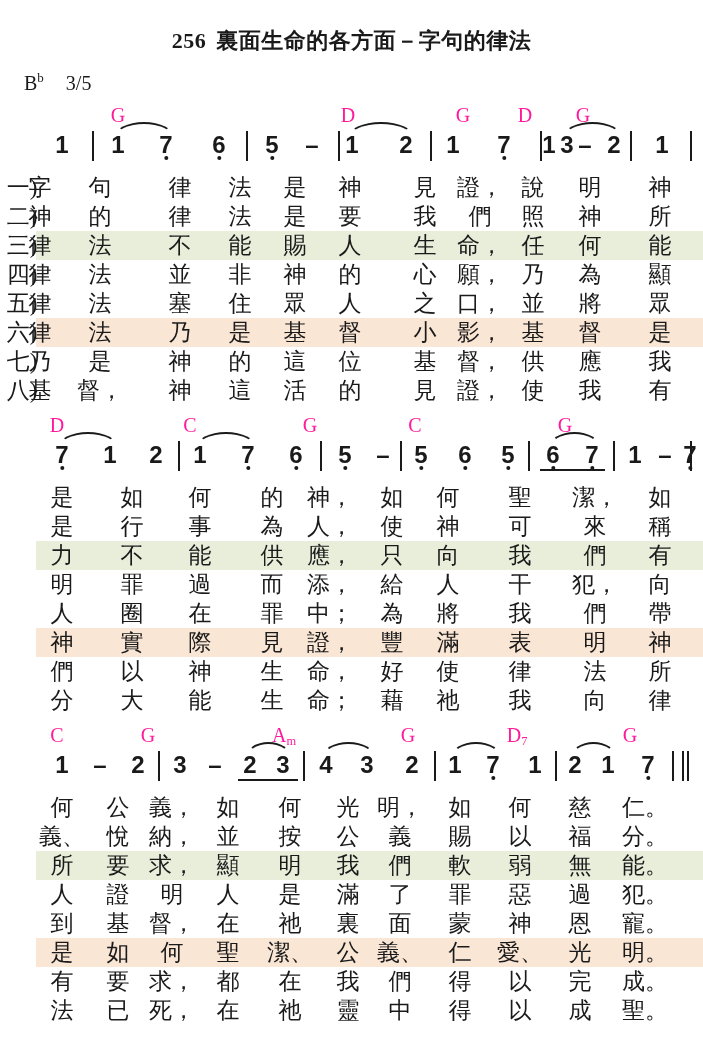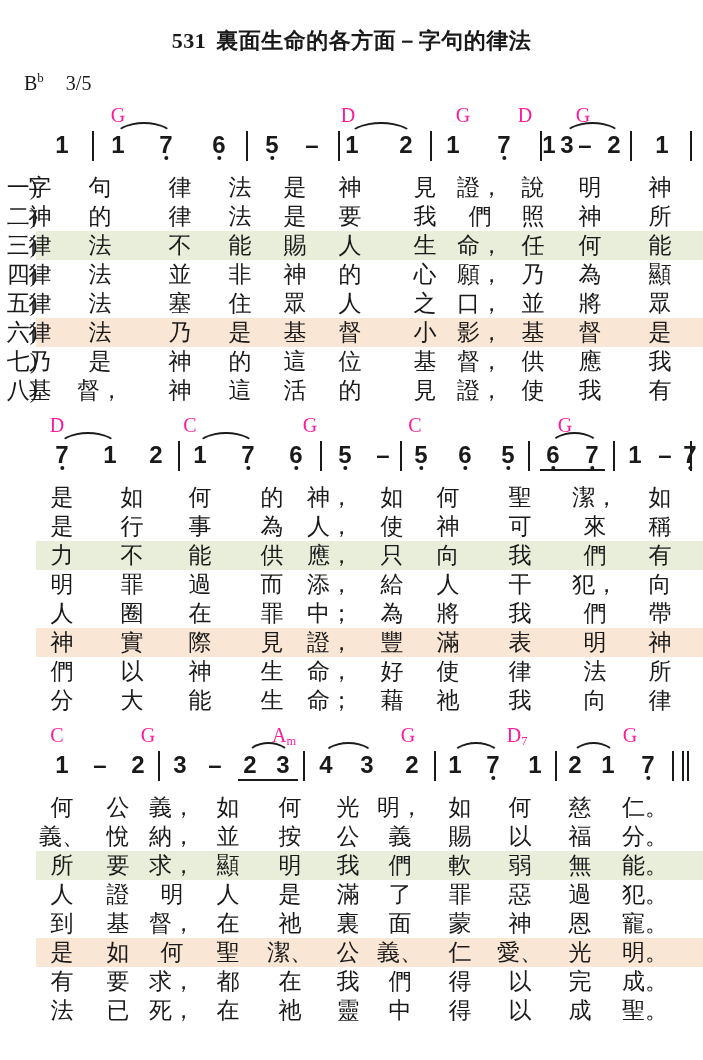--- a/index.html
+++ b/index.html
@@ -155,7 +155,7 @@
 <body>
 
 <div class="title-row">
-  <span class="title-num">531</span><span>裏面生命的各方面－字句的律法</span>
+  <span class="title-num">256</span><span>裏面生命的各方面－字句的律法</span>
 </div>
 
 <div class="keyline">

